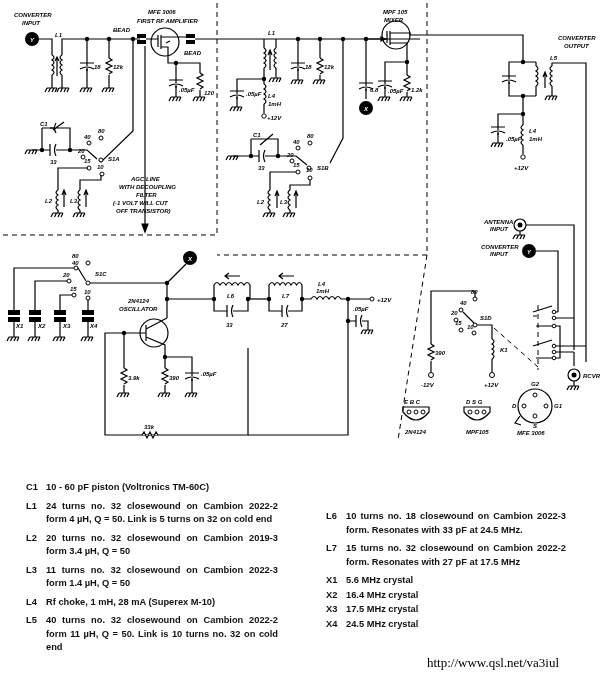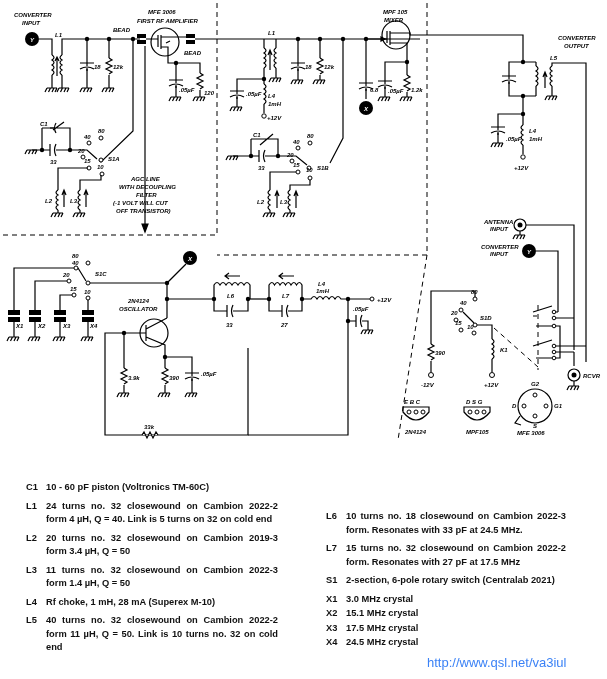--- a/index.html
+++ b/index.html
@@ -427,7 +427,7 @@
     </div>
     <div class="row">
       <span class="ref">L1</span>
-      <span class="desc">24 turns no. 32 closewound on Cambion 2022-2 form 4 µH, Q = 40. Link is 5 turns on 32 on cold end</span>
+      <span class="desc">24 turns no. 32 closewound on Cambion 2022-2 form 4 µH, Q = 50. Link is 5 turns on 32 on cold end</span>
     </div>
     <div class="row">
       <span class="ref">L2</span>

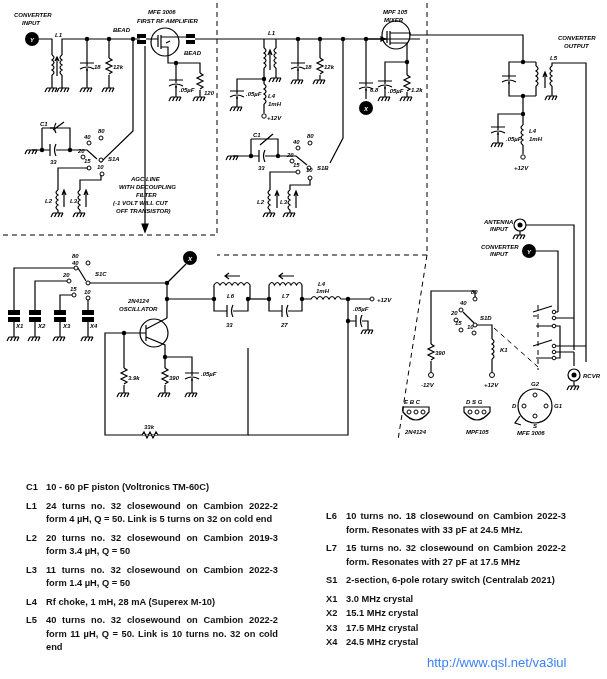--- a/index.html
+++ b/index.html
@@ -455,10 +455,6 @@
       <span class="ref">L7</span>
       <span class="desc">15 turns no. 32 closewound on Cambion 2022-2 form. Resonates with 27 pF at 17.5 MHz</span>
     </div>
-    <div class="row">
-      <span class="ref">S1</span>
-      <span class="desc">2-section, 6-pole rotary switch (Centralab 2021)</span>
-    </div>
     <div class="row xrow">
       <span class="ref">X1</span>
       <span class="desc">3.0 MHz crystal</span>

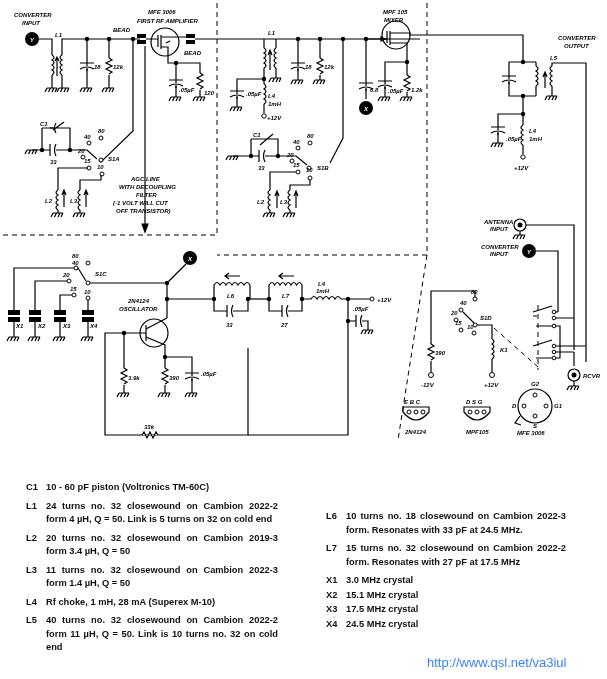--- a/index.html
+++ b/index.html
@@ -457,7 +457,7 @@
     </div>
     <div class="row xrow">
       <span class="ref">X1</span>
-      <span class="desc">3.0 MHz crystal</span>
+      <span class="desc">5.6 MHz crystal</span>
     </div>
     <div class="row xrow">
       <span class="ref">X2</span>

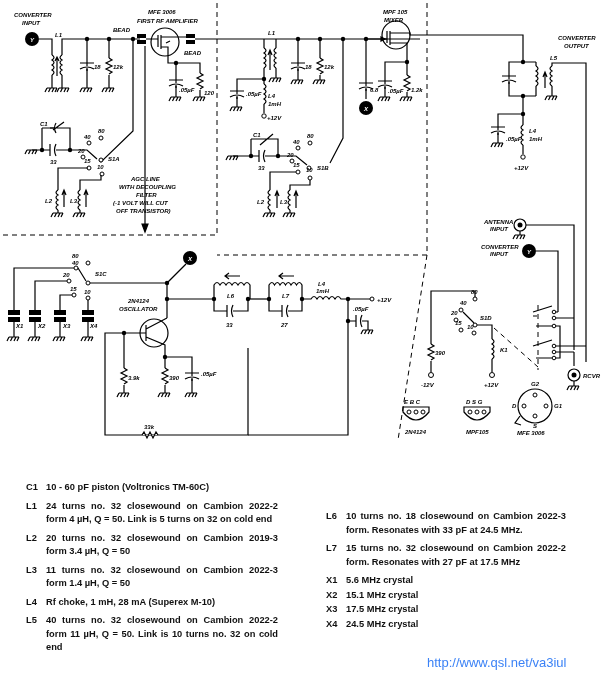--- a/index.html
+++ b/index.html
@@ -461,7 +461,7 @@
     </div>
     <div class="row xrow">
       <span class="ref">X2</span>
-      <span class="desc">15.1 MHz crystal</span>
+      <span class="desc">16.4 MHz crystal</span>
     </div>
     <div class="row xrow">
       <span class="ref">X3</span>

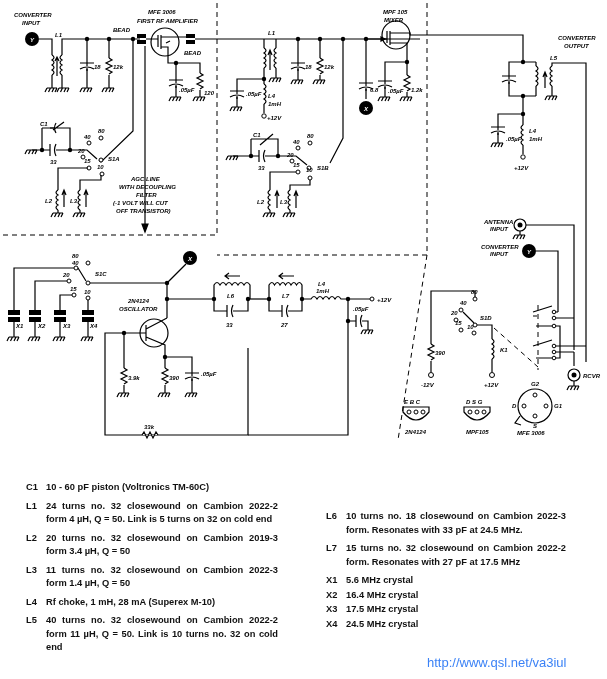--- a/index.html
+++ b/index.html
@@ -19,8 +19,8 @@
   #partsL { left:26px; top:481px; width:252px; }
   #partsR { left:326px; top:510px; width:240px; }
   #partsR .xrow { margin-bottom:1px; }
-  #url { position:absolute; left:427px; top:655px; font-family:Liberation Sans, sans-serif;
-         font-size:13px; color:#3b82f6; }
+  #url { position:absolute; left:427px; top:655px; font-family:Liberation Serif, serif;
+         font-size:13px; color:#000000; }
 </style>
 </head>
 <body>

